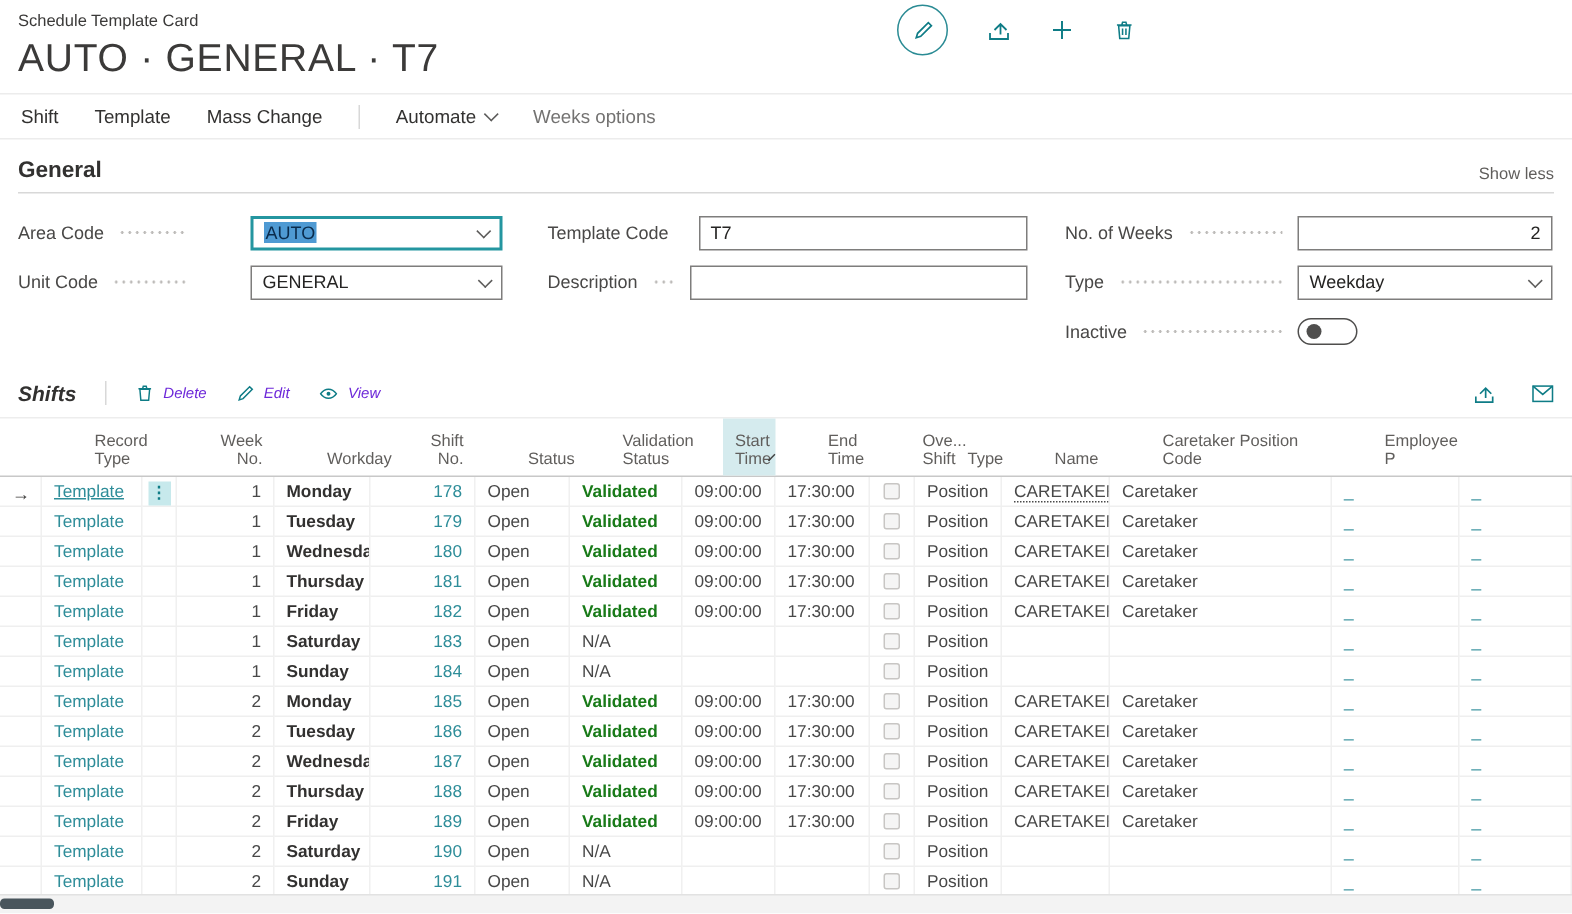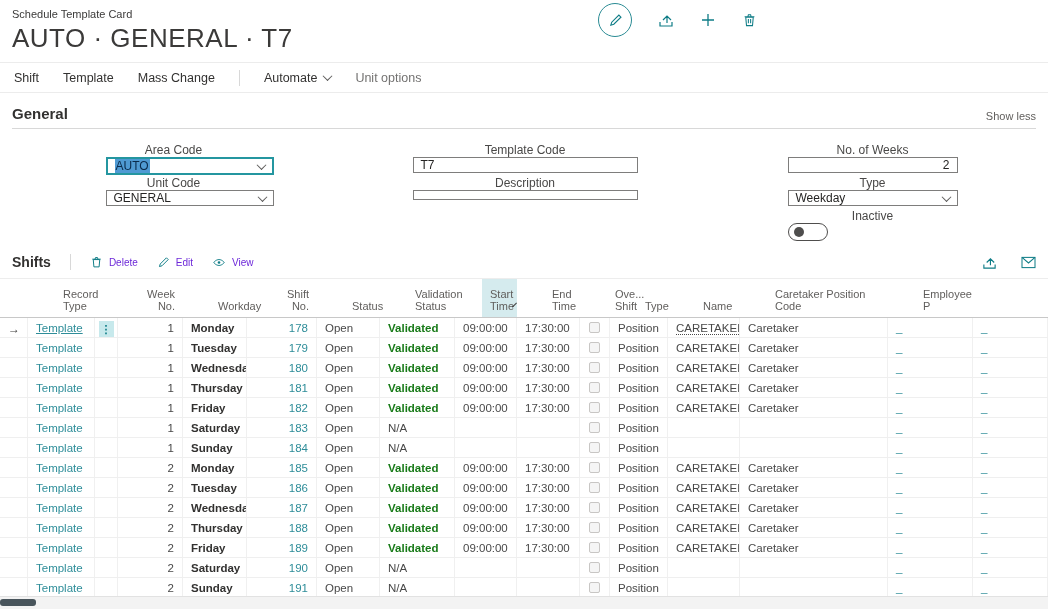--- a/index.html
+++ b/index.html
@@ -138,7 +138,7 @@
       <span>Automate</span>
       <span class="chev"></span>
     </span>
-    <span class="item muted">Unit options</span>
+    <span class="item muted">Weeks options</span>
   </div>
 
   <div class="general">

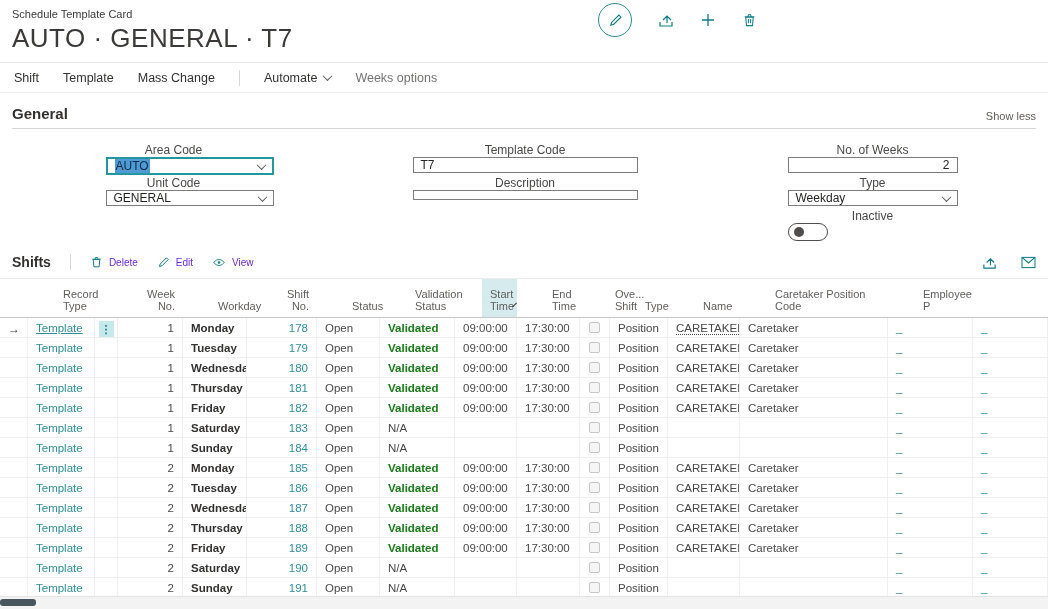--- a/index.html
+++ b/index.html
@@ -34,7 +34,7 @@
   .fcol1 { width:323px; }
   .fcol2 { width:320px; margin-left:30px; }
   .fcol3 { width:325px; margin-left:25px; }
-  .field { display:flex; align-items:center; height:24px; margin-bottom:9px; font-size:12px; color:#494847;flex-direction:column; }
+  .field { display:flex; align-items:center; height:24px; margin-bottom:9px; font-size:12px; color:#494847; }
   .flabel { flex:0 0 auto; }
   .leader { flex:1; height:2px; margin:0 10px; align-self:center;
     background-image:radial-gradient(circle,#bdbbb9 0.9px,transparent 1px); background-size:5px 2px; }

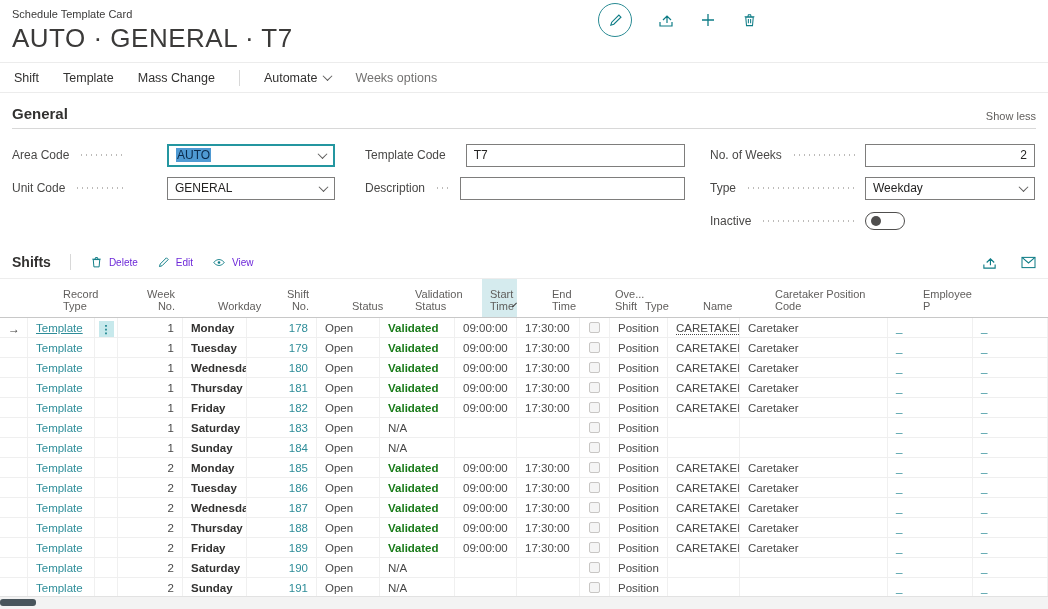--- a/index.html
+++ b/index.html
@@ -49,7 +49,7 @@
     background:#fff; cursor:pointer; }
   .knob { width:10px; height:10px; background:#4f4e4d; border-radius:50%; position:absolute; left:5px; top:3px; }
   
-  .shiftsbar { display:flex; align-items:center; gap:19px; padding:12px 12px 8px; }
+  .shiftsbar { display:flex; align-items:center; gap:19px; padding:12px 12px 8px;font-style:italic; }
   .shifts-title { font-size:14px; font-weight:700; color:#323130; }
   .tbtn { display:flex; align-items:center; gap:6px; font-size:10px; color:#6d28d9; cursor:pointer; }
   .right-icons { margin-left:auto; display:flex; gap:24px; }

